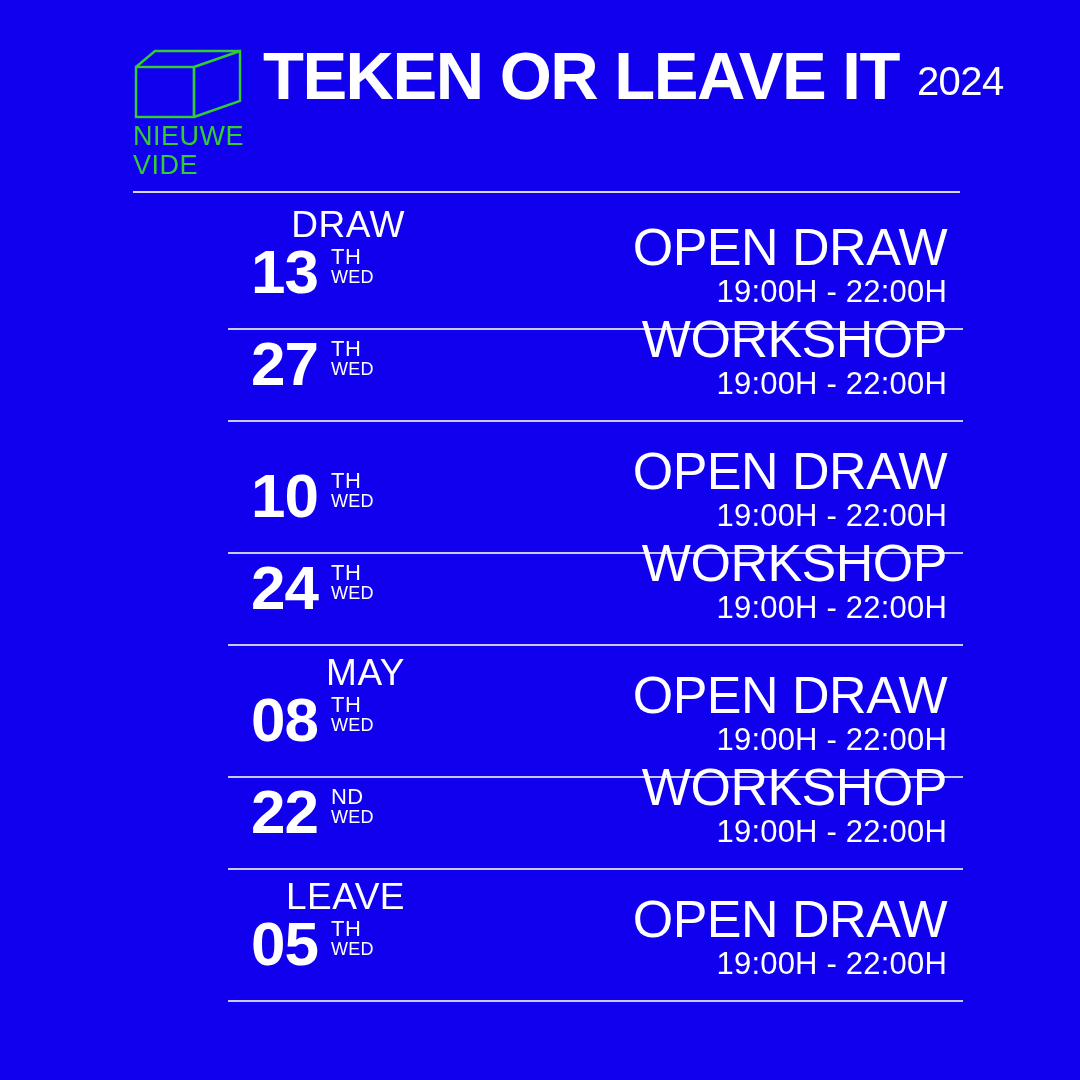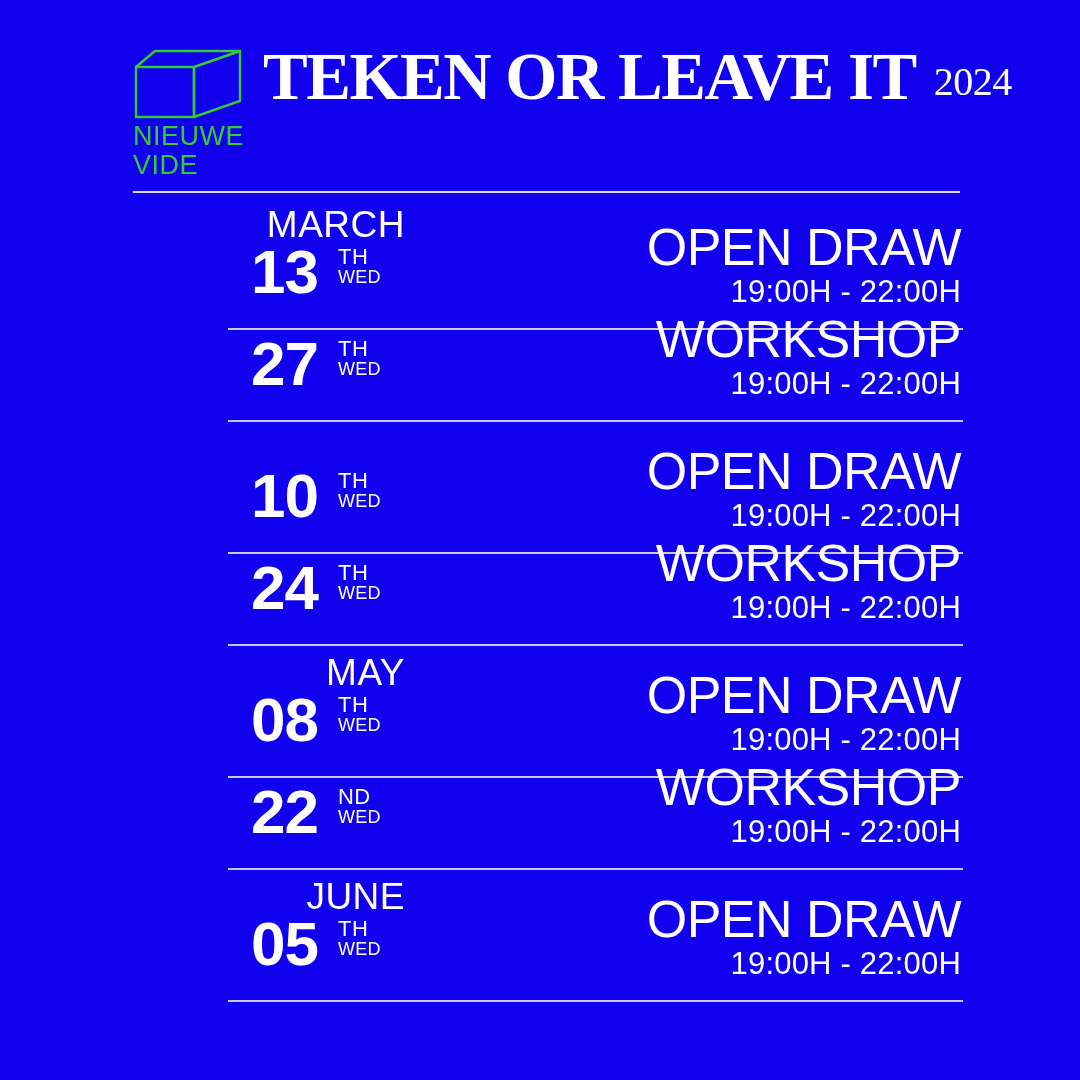--- a/index.html
+++ b/index.html
@@ -46,7 +46,6 @@
     flex:1;
     padding-left:18px;
     padding-top:2px;
-    font-family:Liberation Serif, serif;
   }
   .title-line1 {
     display:flex;

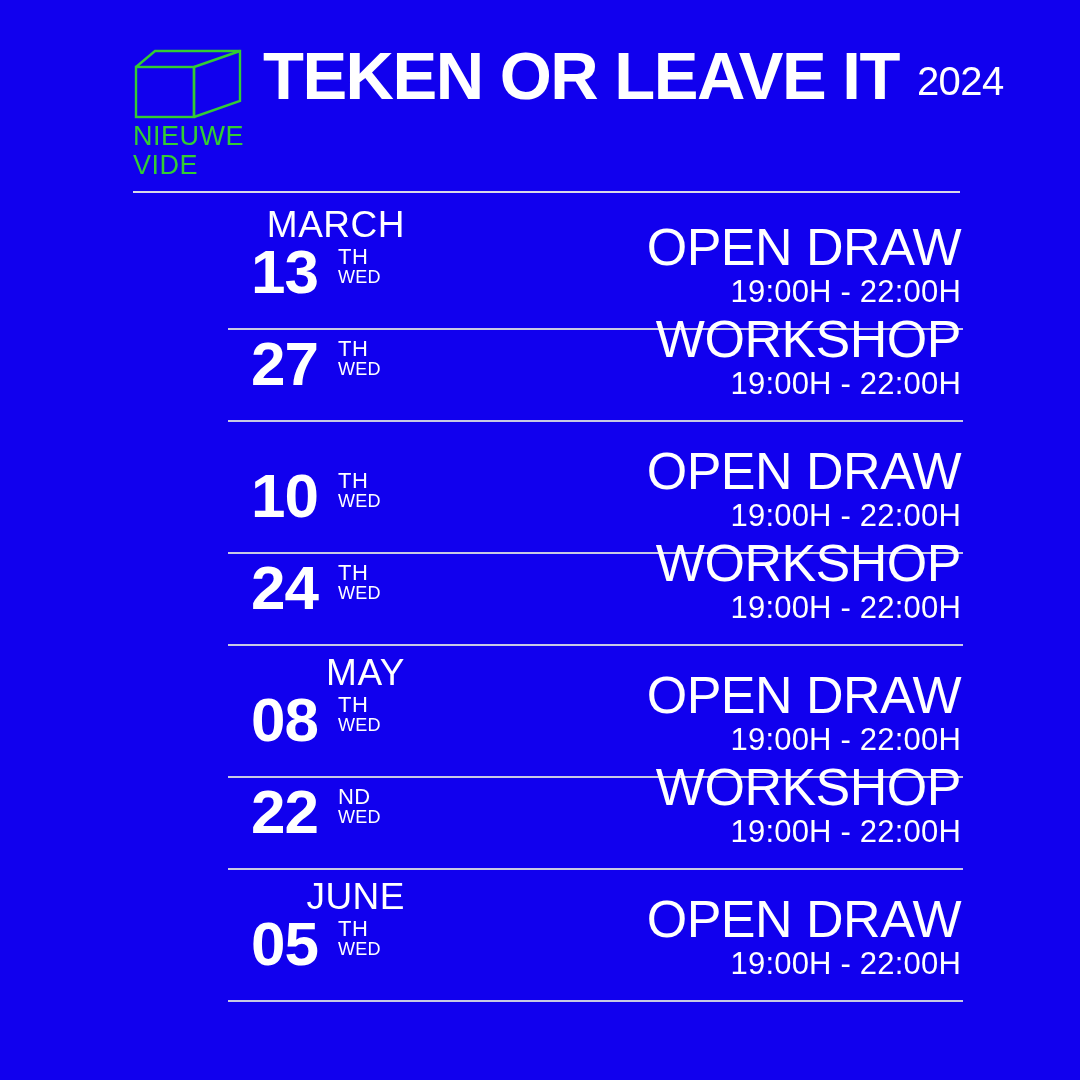--- a/index.html
+++ b/index.html
@@ -240,7 +240,7 @@
       <div class="row tall">
         <div class="row-inner">
           <div class="date-col">
-            <div class="month">MARCH</div>
+            <div class="month">DRAW</div>
             <div class="daygroup">
               <span class="daynum">13</span>
               <span class="daysuffix">

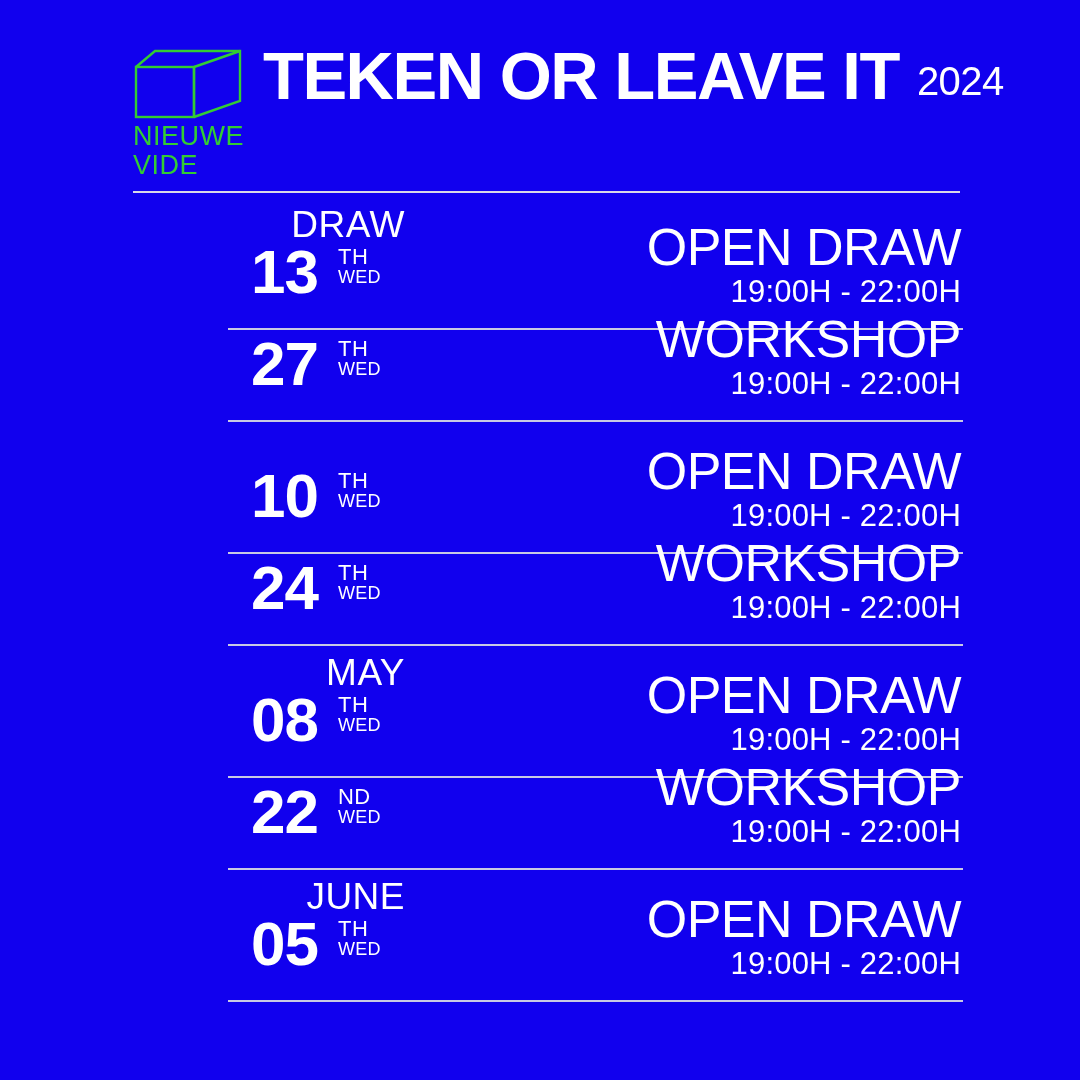--- a/index.html
+++ b/index.html
@@ -147,7 +147,7 @@
     display:flex;
     flex-direction:column;
     justify-content:flex-end;
-    margin-left:20px;
+    margin-left:13px;
     padding-bottom:1px;
   }
   .ordinal {

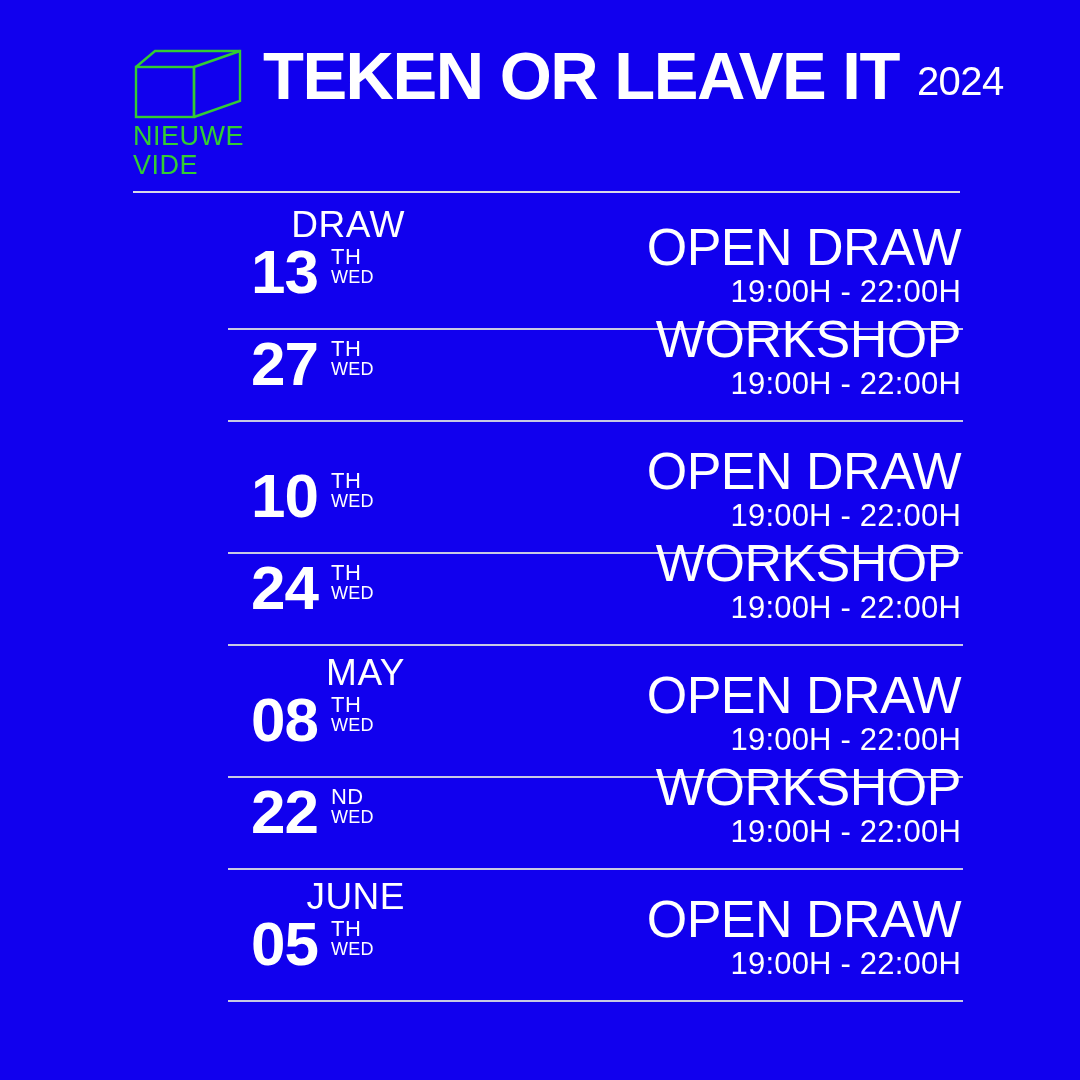--- a/index.html
+++ b/index.html
@@ -174,7 +174,7 @@
   }
   .event-inner {
     position:absolute;
-    right:2px; bottom:20px;
+    right:16px; bottom:20px;
     text-align:right;
     margin-left:25px;
   }

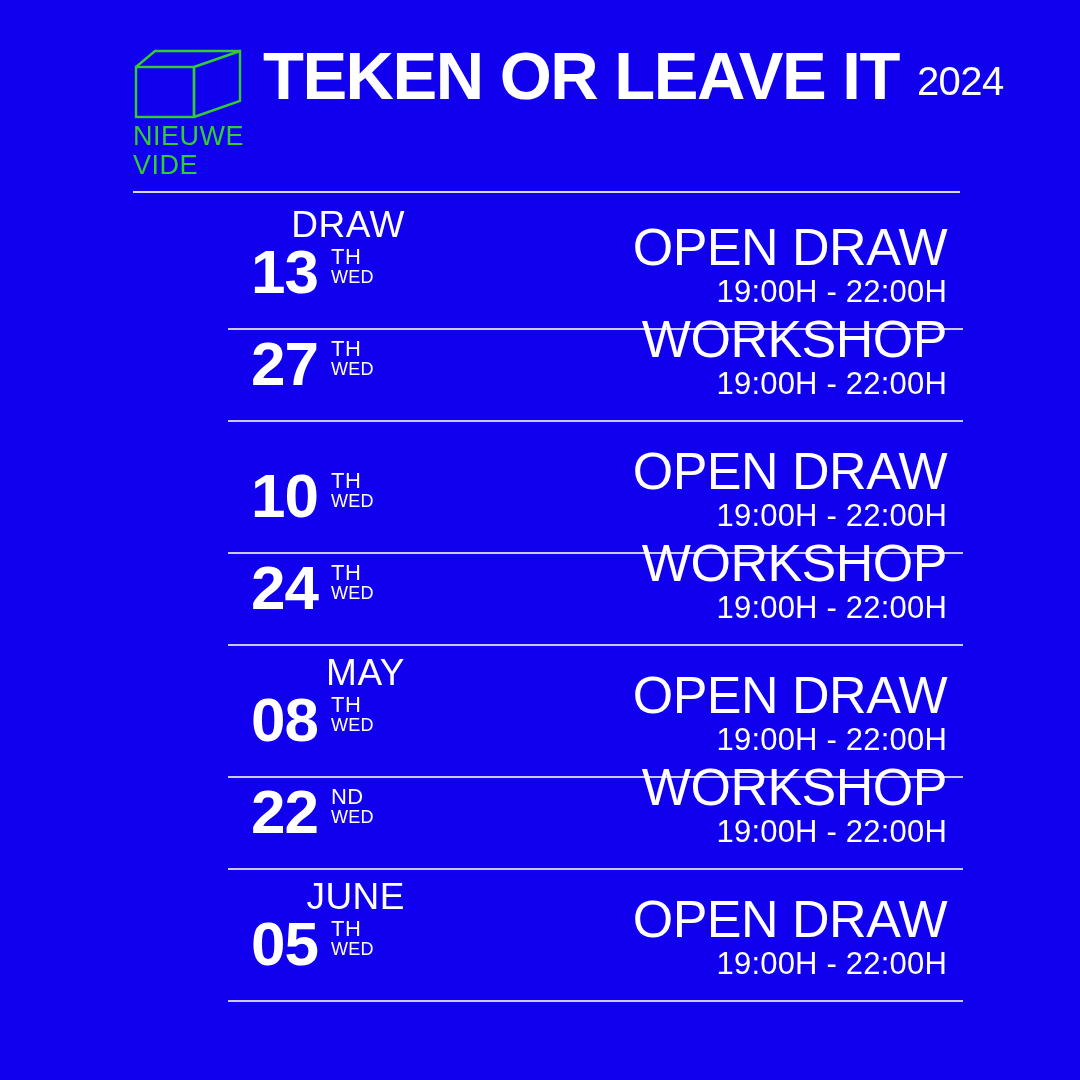--- a/index.html
+++ b/index.html
@@ -362,7 +362,7 @@
       <div class="row tall">
         <div class="row-inner">
           <div class="date-col">
-            <div class="month">JUNE</div>
+            <div class="month">LEAVE</div>
             <div class="daygroup">
               <span class="daynum">05</span>
               <span class="daysuffix">

